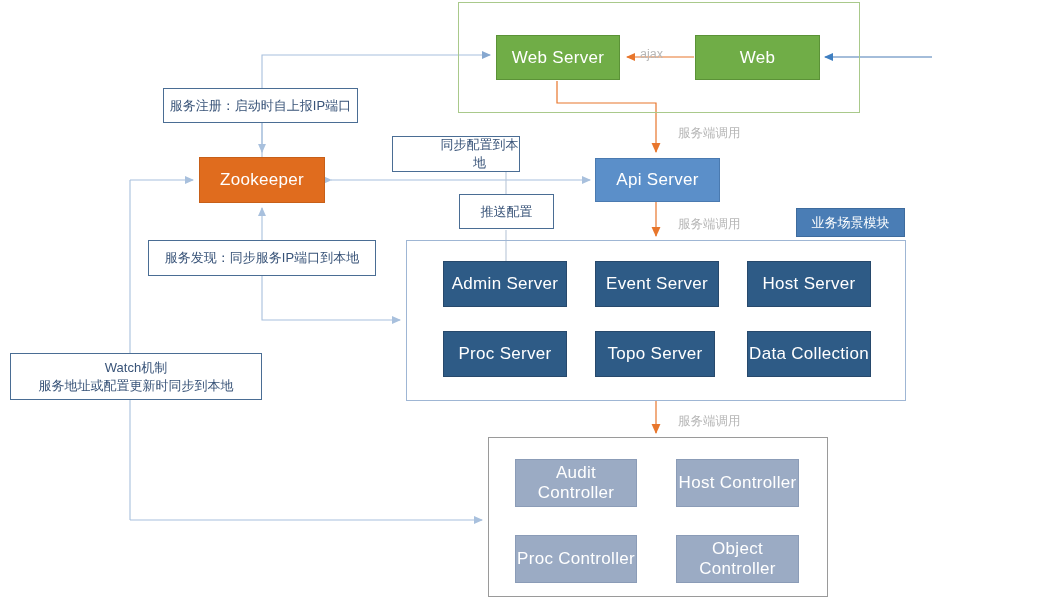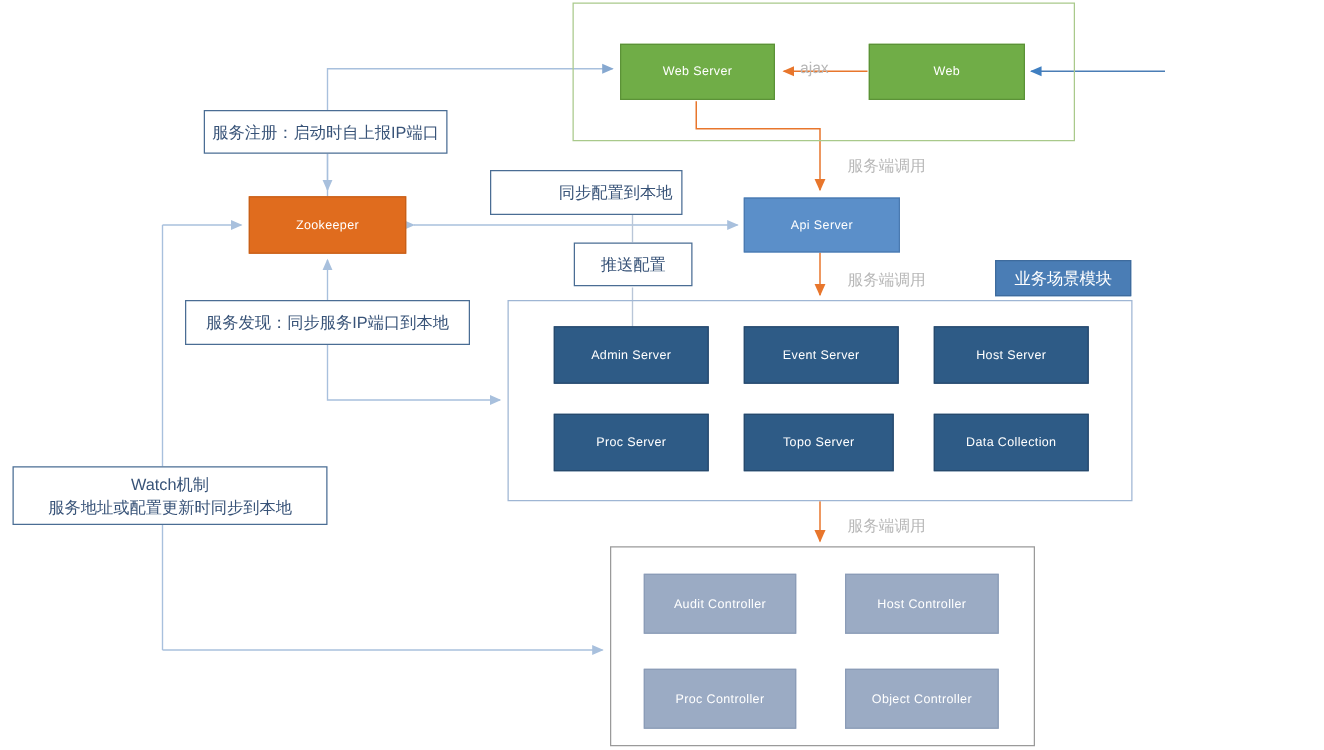--- a/index.html
+++ b/index.html
@@ -12,7 +12,7 @@
   svg.wires{position:absolute;left:0;top:0;width:1059px;height:600px;pointer-events:none;}
 
   .node{position:absolute;box-sizing:border-box;display:flex;align-items:center;
-        justify-content:center;text-align:center;color:#ffffff;font-size:10px;
+        justify-content:center;text-align:center;color:#ffffff;font-size:17px;
         letter-spacing:.3px;}
   .node.green{background:#70AD47;border:1px solid #5b9237;}
   .node.amber{background:#FFC000;border:1px solid #e3aa00;}

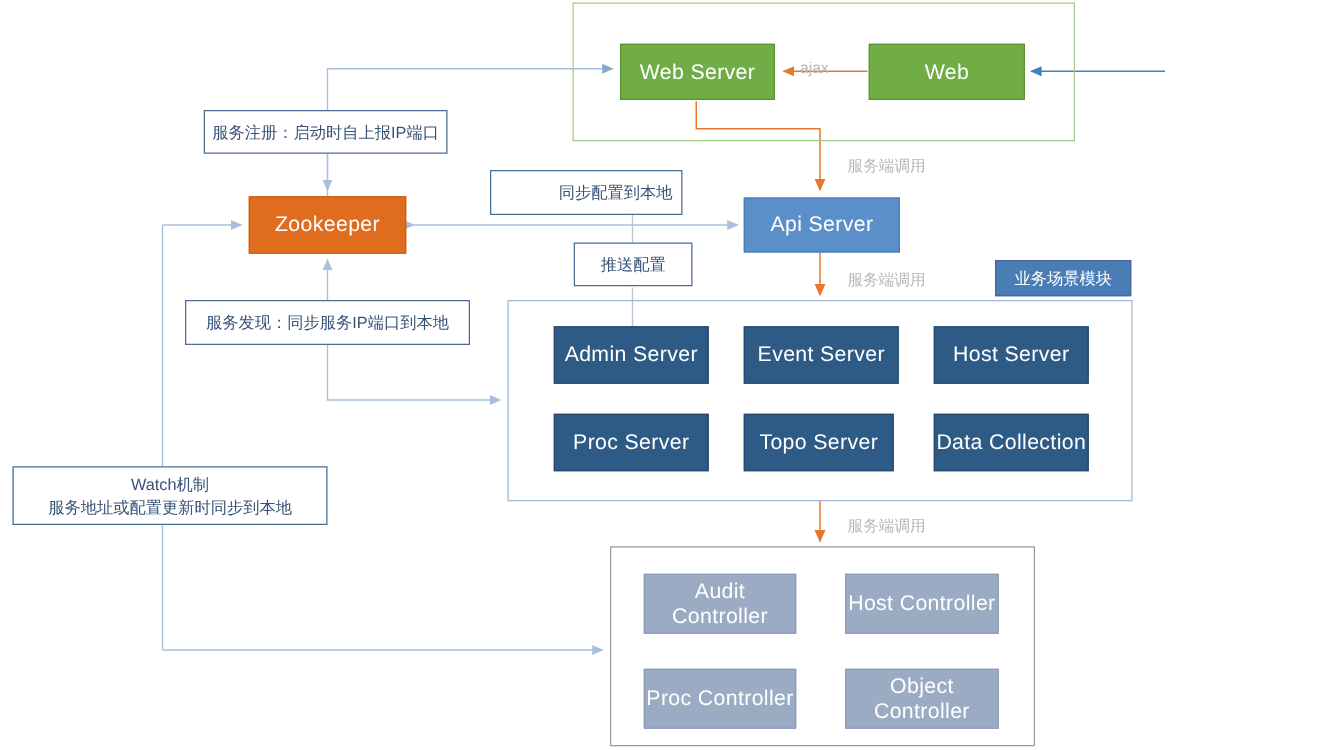--- a/index.html
+++ b/index.html
@@ -105,7 +105,7 @@
     <span>服务注册：启动时自上报IP端口</span>
   </div>
 
-  <div class="notebox" style="left:392px;top:136px;width:154px;height:36px;padding-left:47px;">
+  <div class="notebox" style="left:392px;top:136px;width:128px;height:36px;padding-left:47px;">
     <span>同步配置到本地</span>
   </div>
 

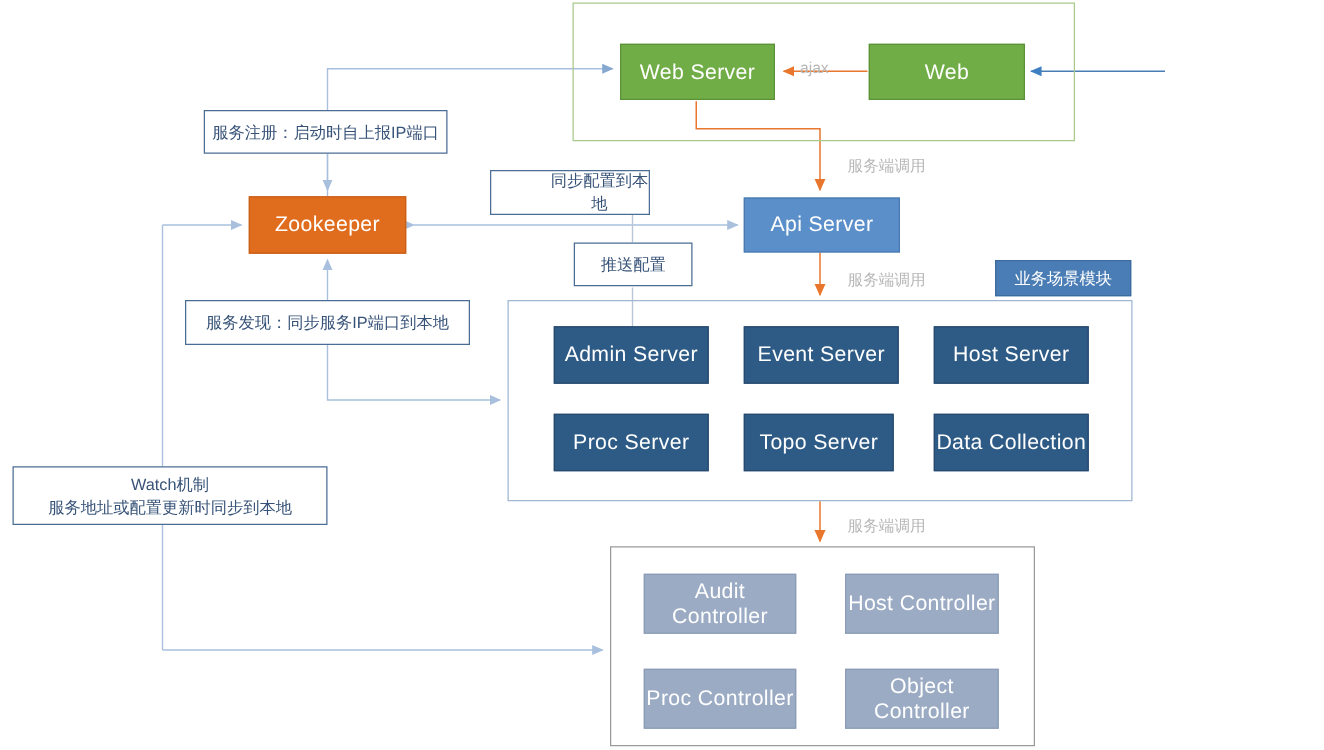--- a/index.html
+++ b/index.html
@@ -117,7 +117,7 @@
     <span>服务发现：同步服务IP端口到本地</span>
   </div>
 
-  <div class="notebox" style="left:10px;top:353px;width:252px;height:47px;flex-direction:column;margin-top:20px;">
+  <div class="notebox" style="left:10px;top:353px;width:252px;height:47px;flex-direction:column;">
     <span>Watch机制</span>
     <span>服务地址或配置更新时同步到本地</span>
   </div>

